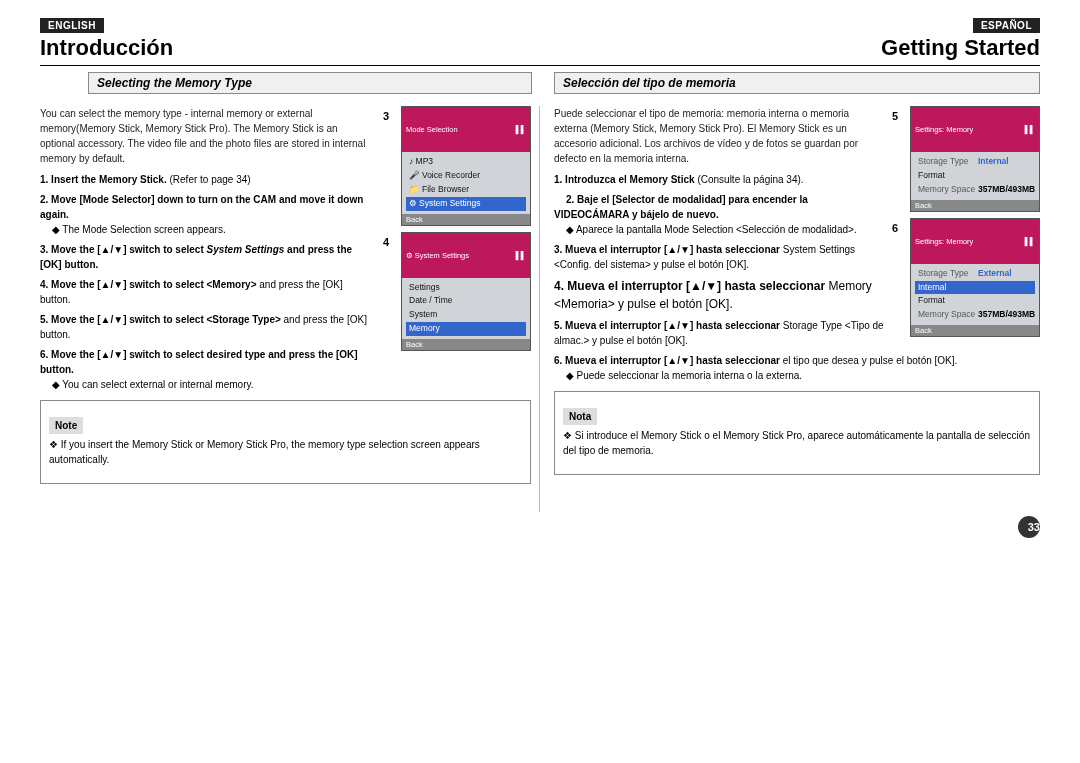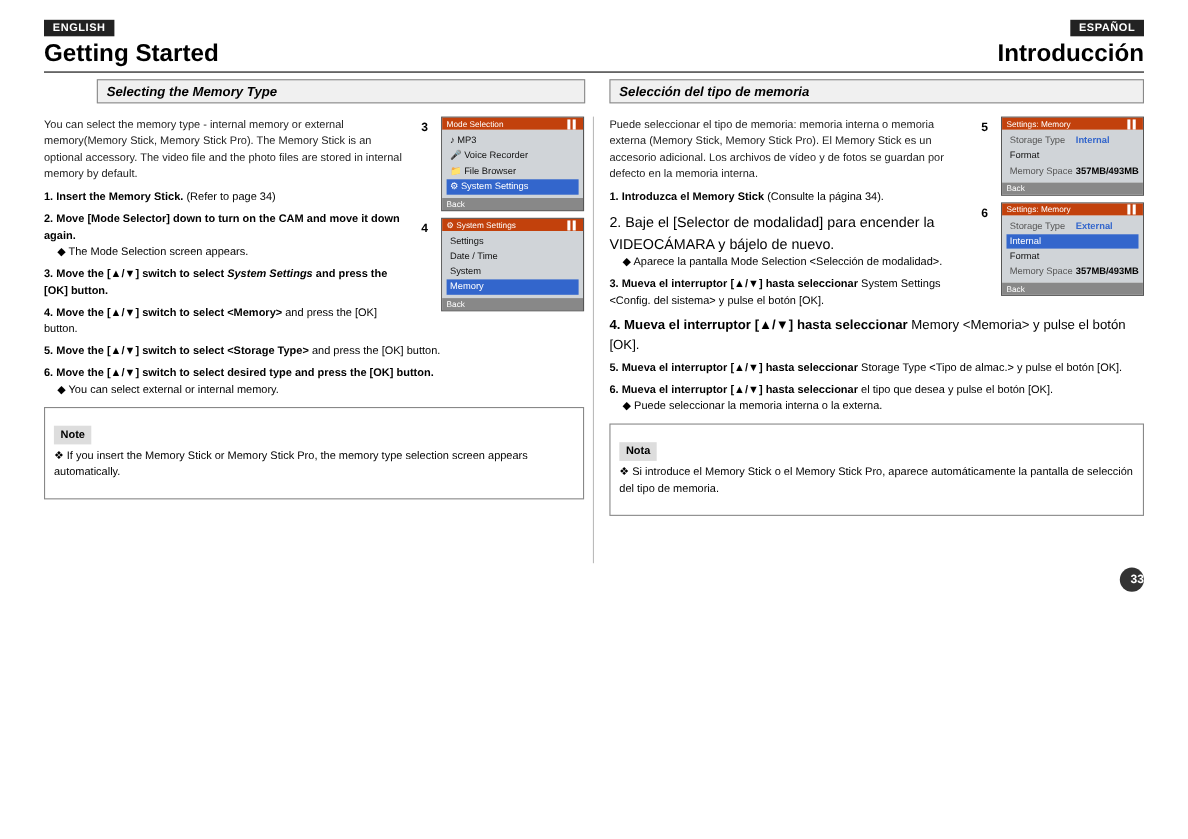--- a/index.html
+++ b/index.html
@@ -214,8 +214,8 @@
   </div>
 
   <div class="main-headings">
+    <span class="main-heading">Introducción</span>
     <span class="main-heading">Getting Started</span>
-    <span class="main-heading">Introducción</span>
   </div>
 
   <div class="section-row">

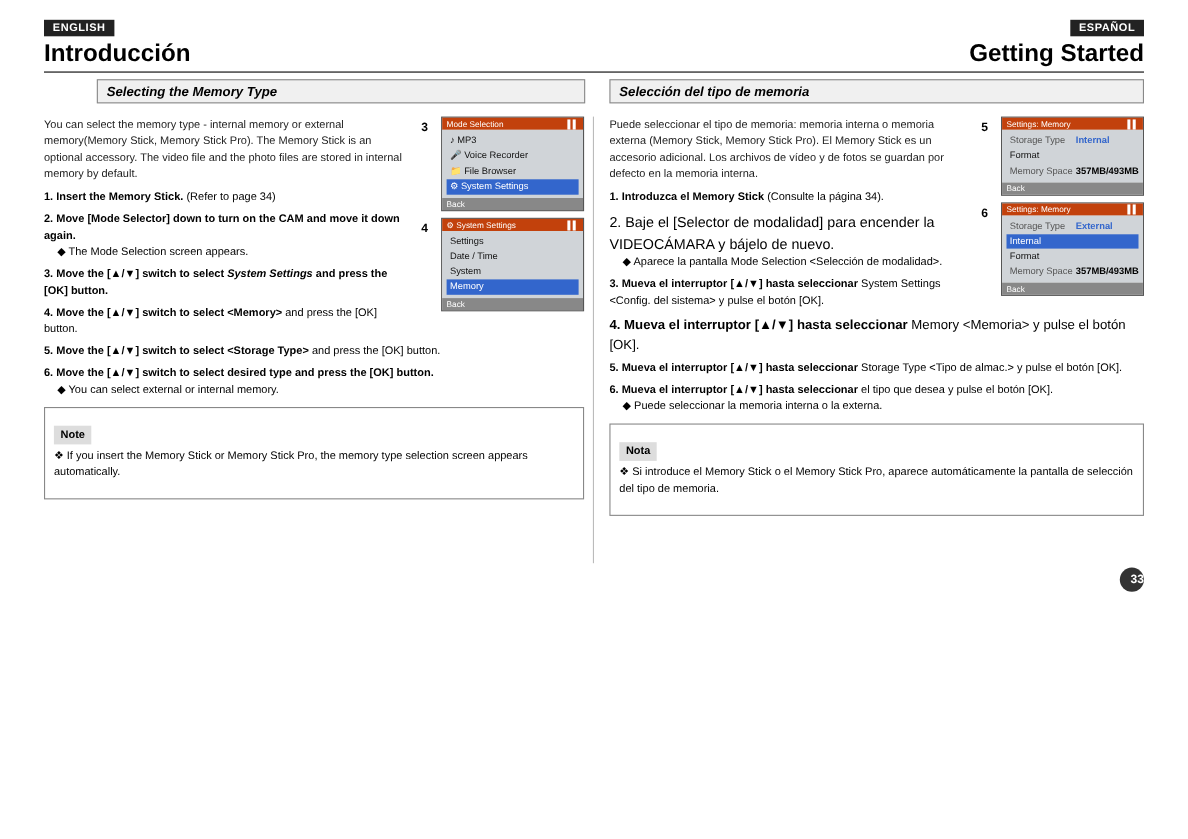--- a/index.html
+++ b/index.html
@@ -104,10 +104,10 @@
       position: relative;
     }
     .device-header {
-      background: #c2410c;
+      background: #be185d;
       color: #fff;
       font-size: 7.5px;
-      padding: 1px 4px;
+      padding: 18px 4px;
       display: flex;
       justify-content: space-between;
       align-items: center;

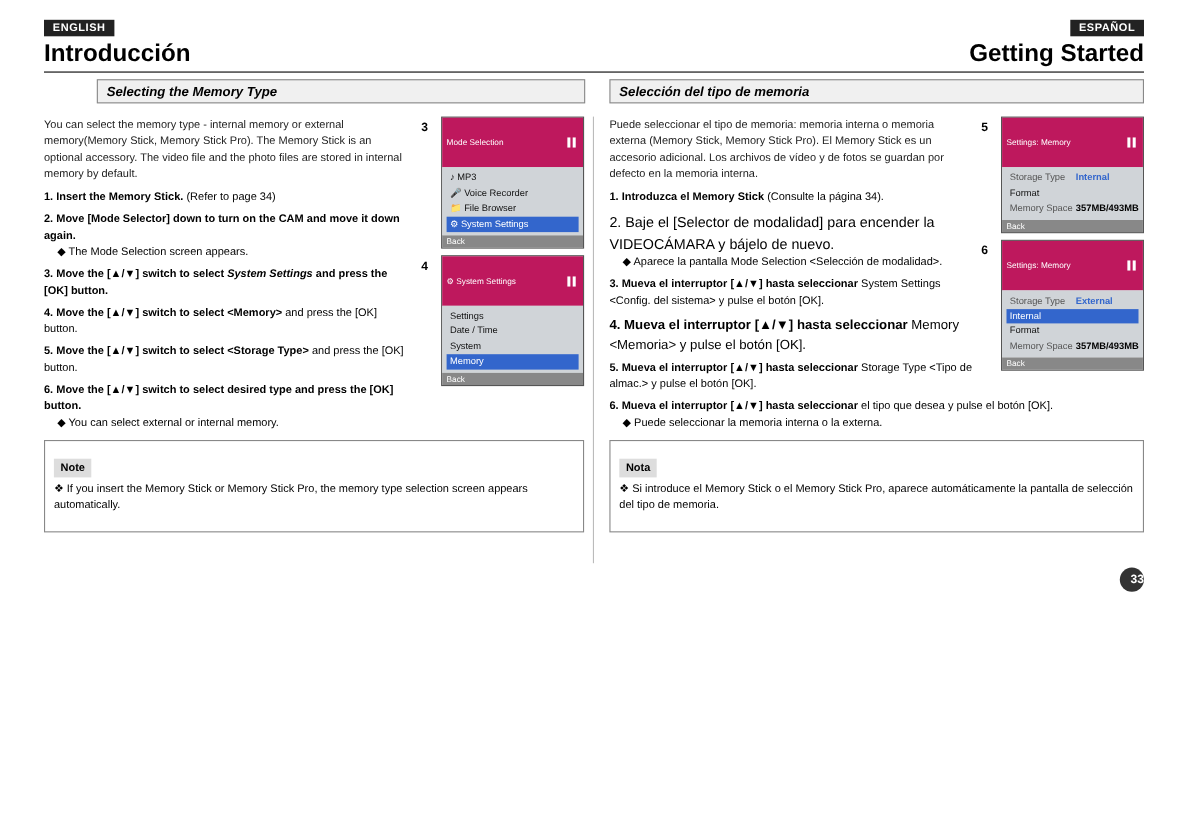--- a/index.html
+++ b/index.html
@@ -358,7 +358,7 @@
           <span style="font-size:10px;"> (Consulte la página 34).</span>
         </li>
         <li>
-          <span style="font-weight:normal;font-size:13px;">2. Baje el [Selector de modalidad] para encender la VIDEOCÁMARA y bájelo de nuevo.</span>
+          <span style="font-weight:bold;font-size:10px;margin-left:12px;">2. Baje el [Selector de modalidad] para encender la VIDEOCÁMARA y bájelo de nuevo.</span>
           <span class="step-bullet">◆ Aparece la pantalla Mode Selection &lt;Selección de modalidad&gt;.</span>
         </li>
         <li>

